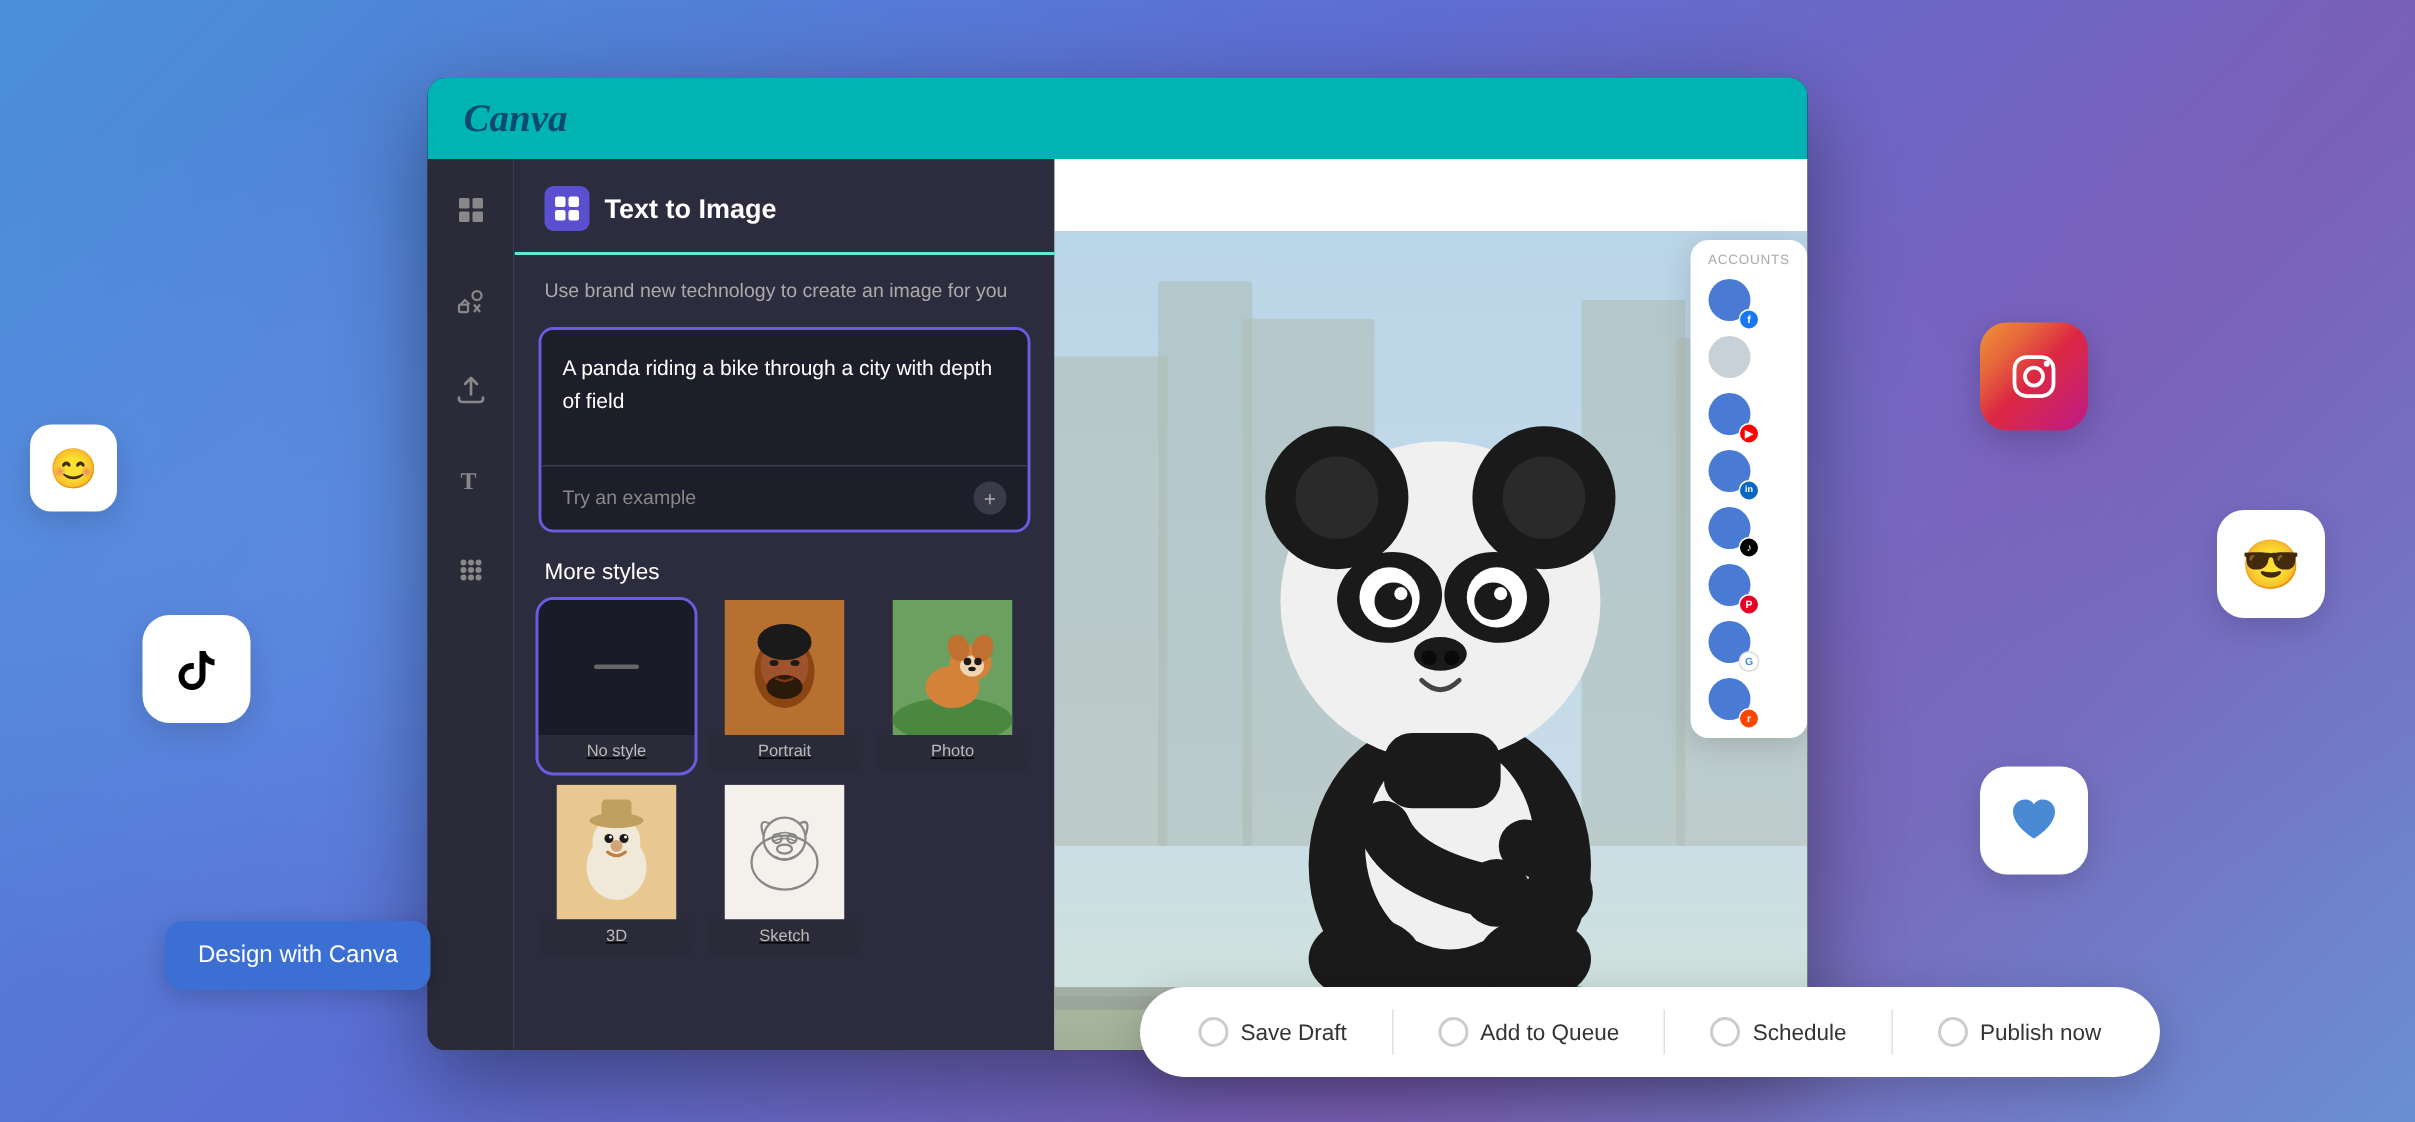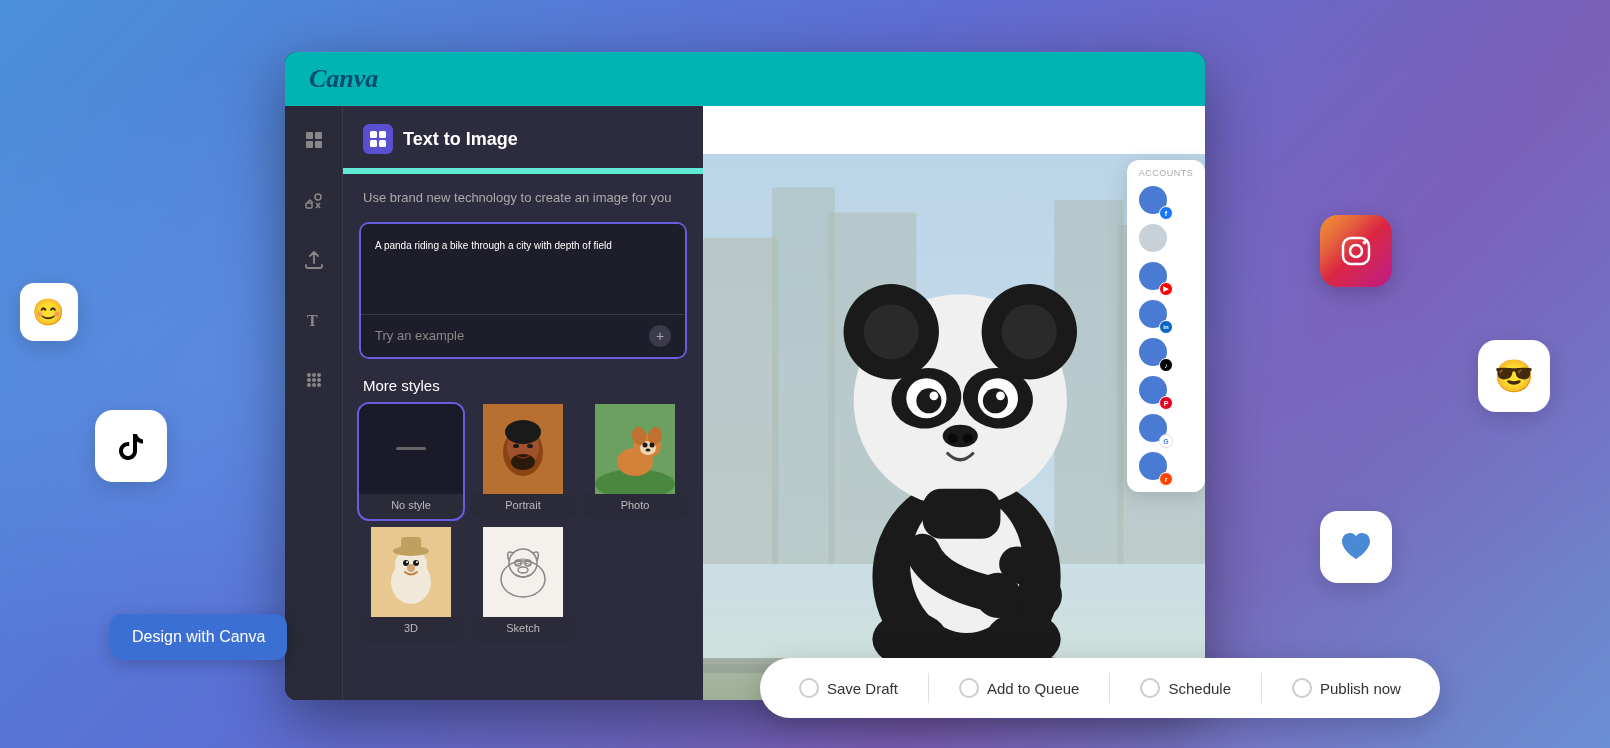--- a/index.html
+++ b/index.html
@@ -106,7 +106,7 @@
       align-items: center;
       gap: 10px;
       padding: 18px 20px 14px;
-      border-bottom: 6px solid #5eead4;
+      border-bottom: 2px solid #5eead4;
       background: #2c2c3e;
     }
 

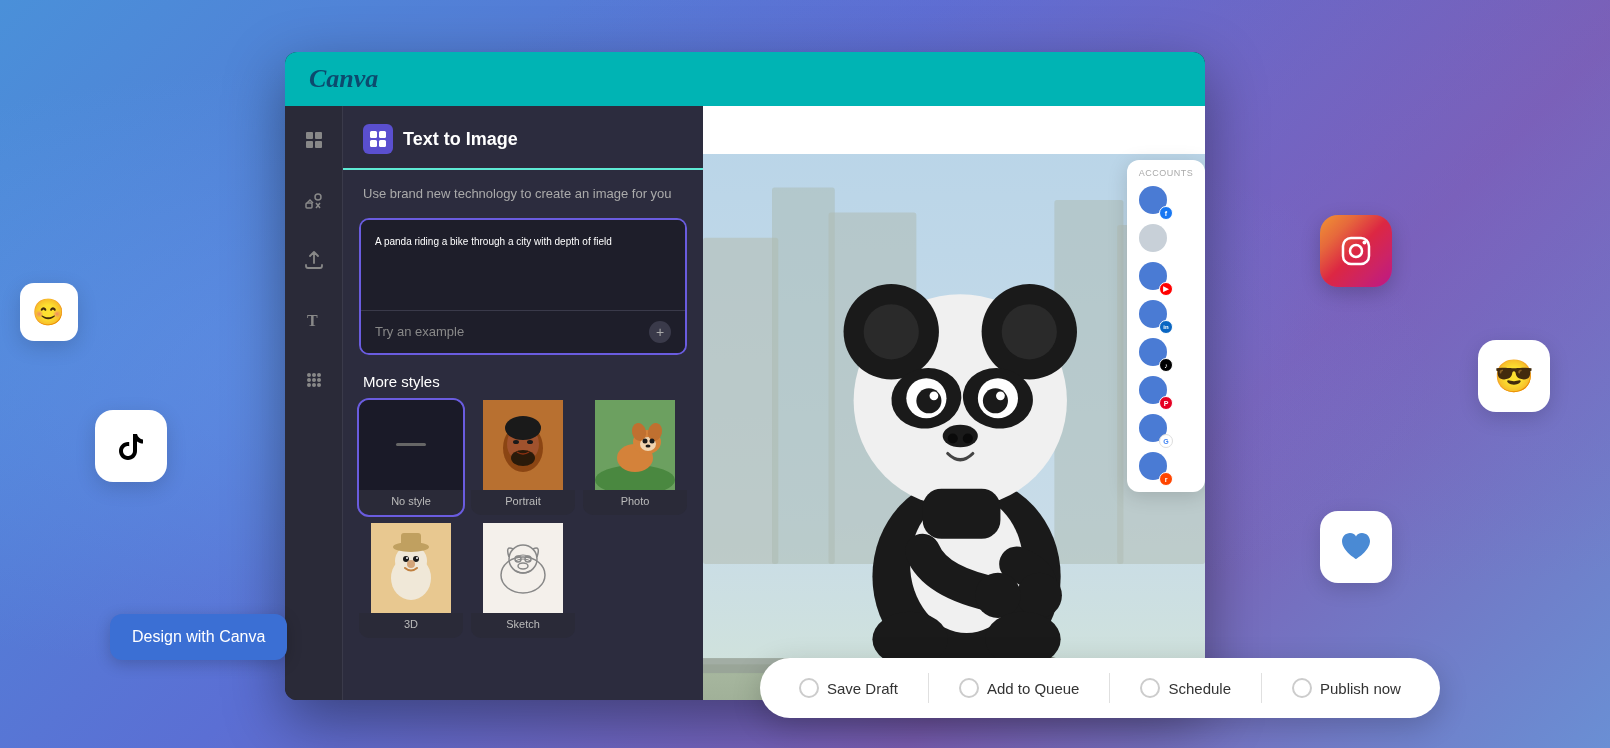--- a/index.html
+++ b/index.html
@@ -433,7 +433,7 @@
 
     .prompt-text {
       color: white;
-      font-size: 10px;
+      font-size: 14px;
       line-height: 1.6;
     }
 

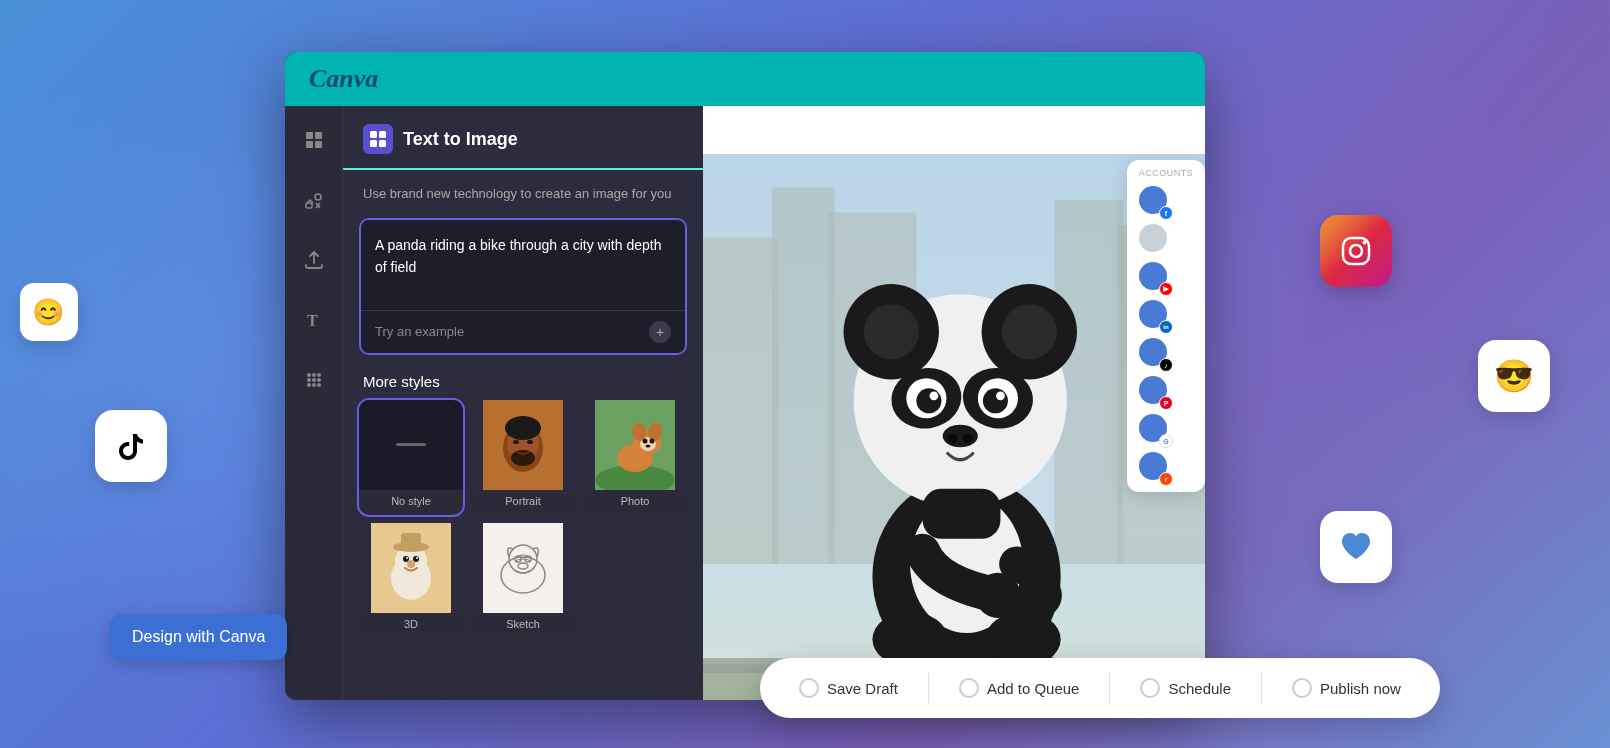--- a/index.html
+++ b/index.html
@@ -153,6 +153,7 @@
       overflow: hidden;
       cursor: pointer;
       position: relative;
+      text-decoration: underline;
     }
 
     .style-card.selected { outline: 2px solid #6a5cdf; }

